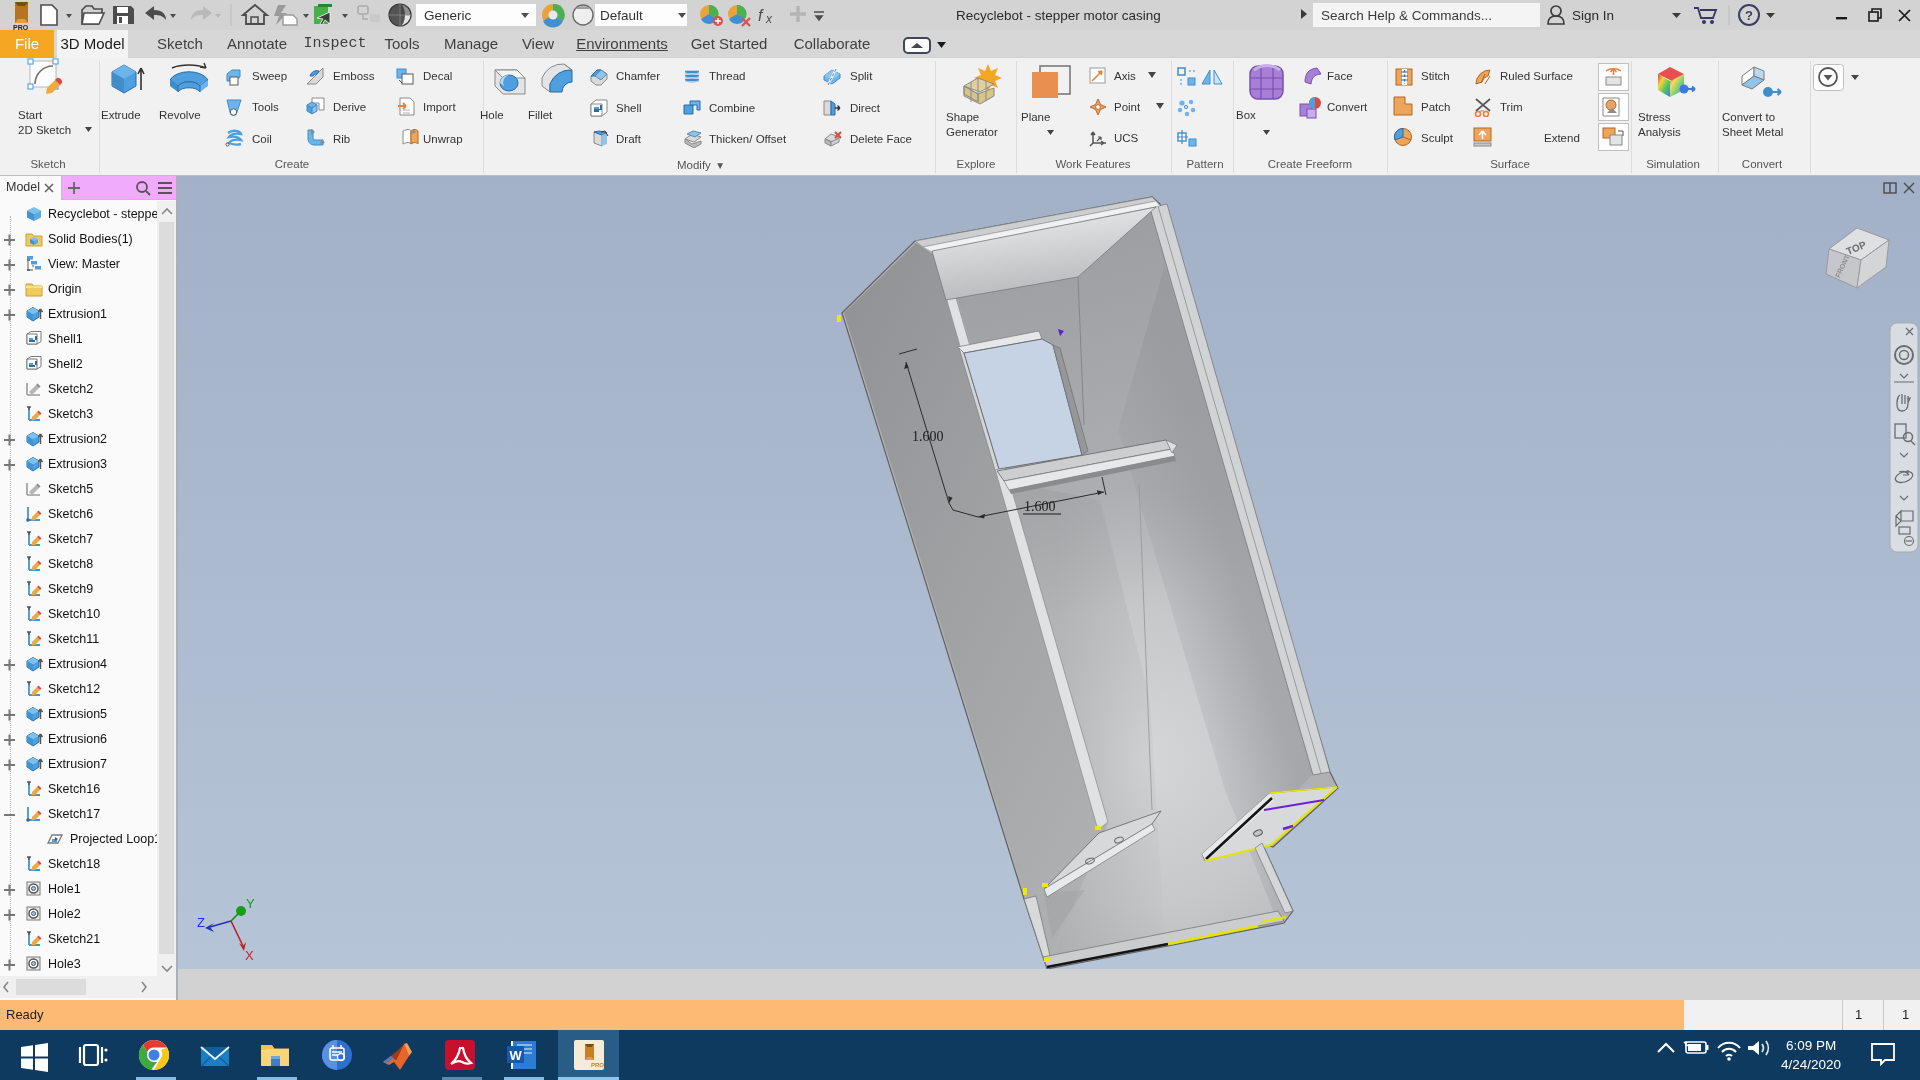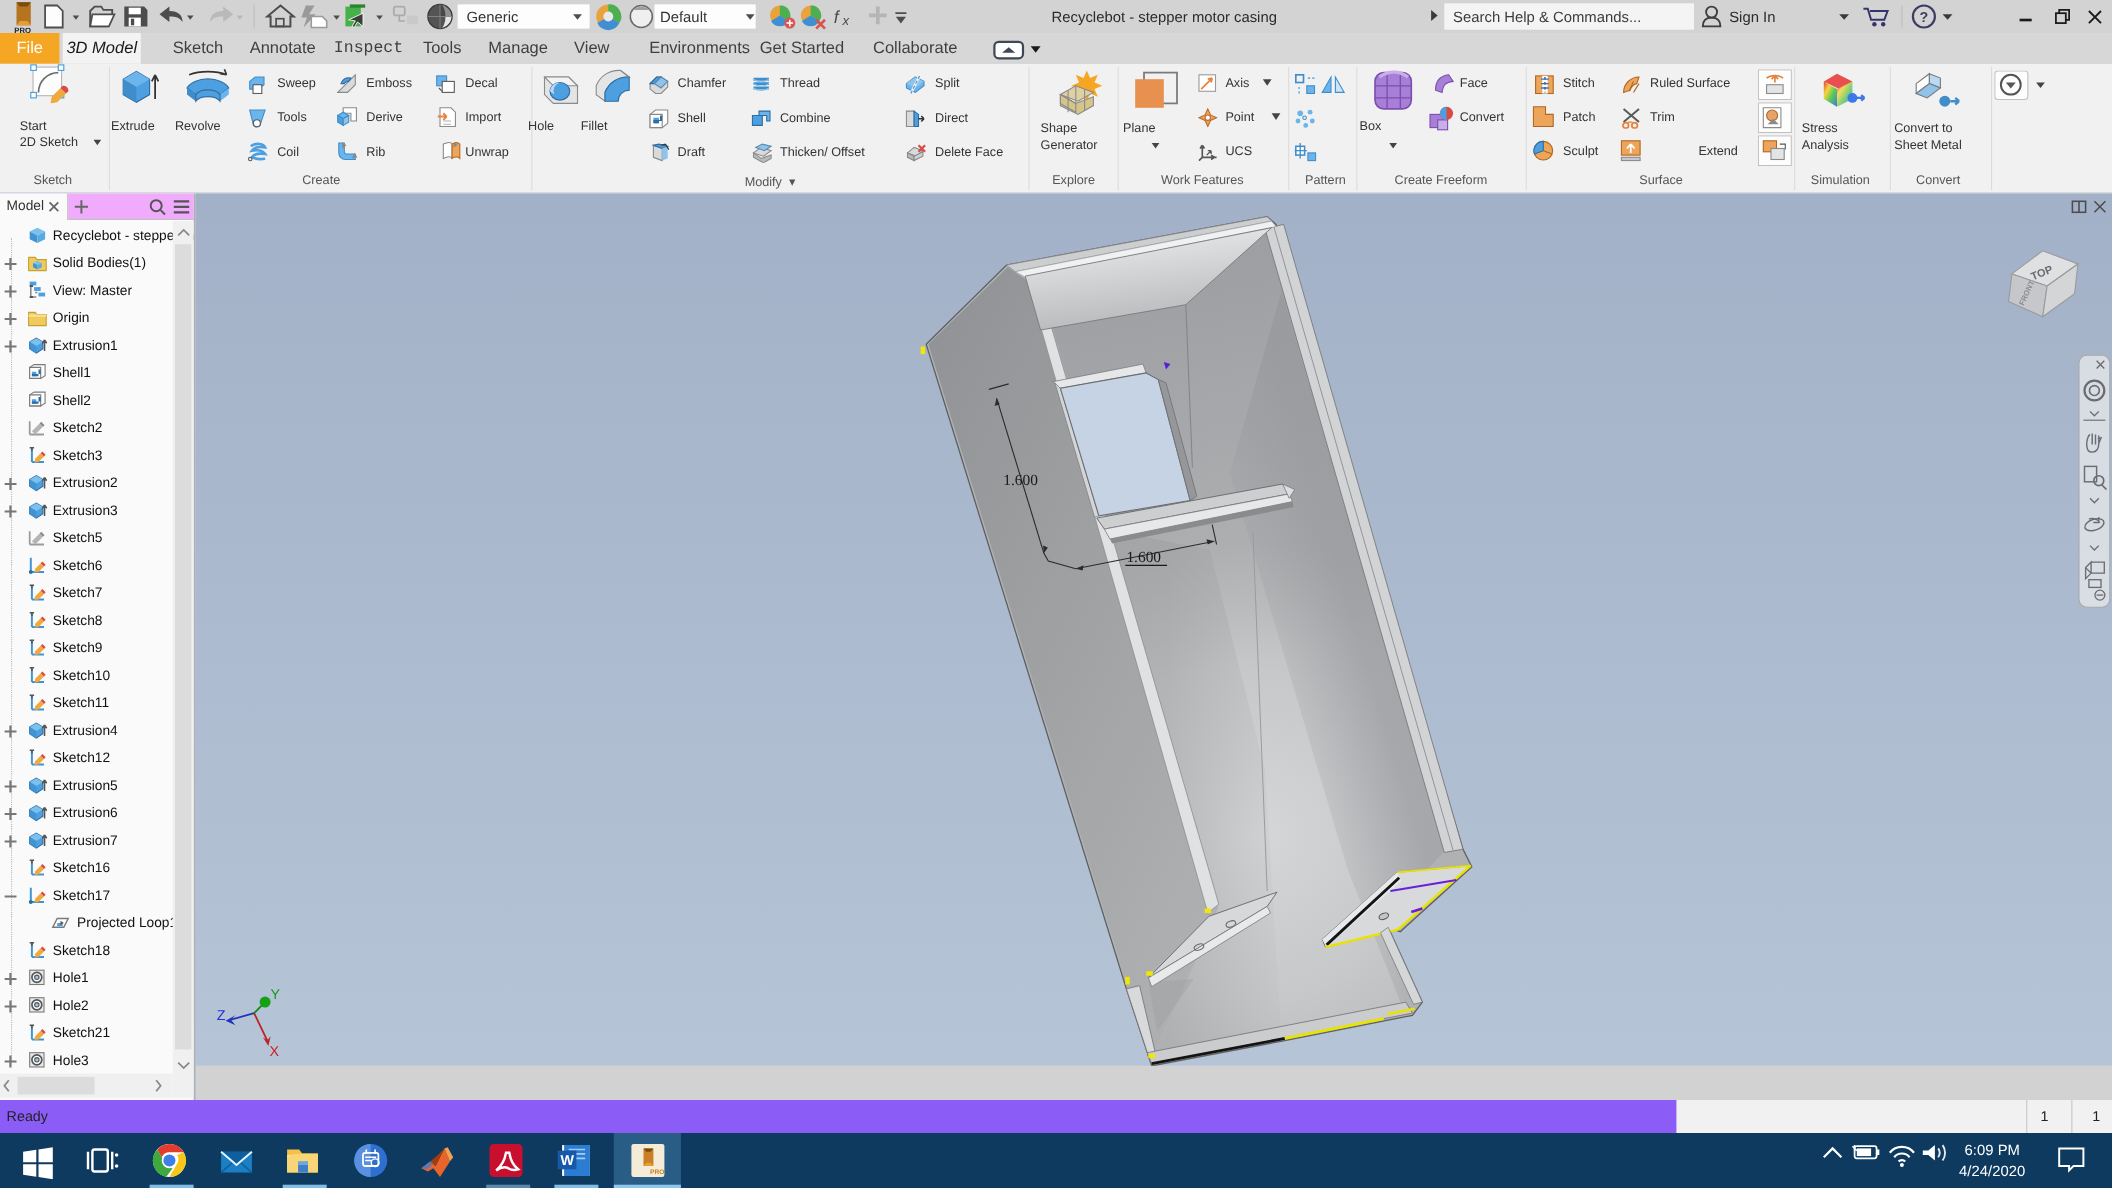--- a/index.html
+++ b/index.html
@@ -138,7 +138,7 @@
   </div>
   <div id="tabrow">
     <div class="rtab" style="left:0;width:54px;background:#f5a623;color:#fff;">File</div>
-    <div class="rtab" style="left:57px;width:71px;background:#f3f3f3;color:#1a1a1a;font-style:italic;">3D Model</div>
+    <div class="rtab" style="left:57px;width:71px;background:#f3f3f3;color:#1a1a1a;">3D Model</div>
     <div class="rtab" style="left:147px;width:66px;color:#3f3f3f;">Sketch</div>
     <div class="rtab" style="left:216px;width:82px;color:#3f3f3f;">Annotate</div>
     <div class="rtab" style="left:301px;width:68px;color:#3f3f3f;font-family:Liberation Mono, monospace;">Inspect</div>

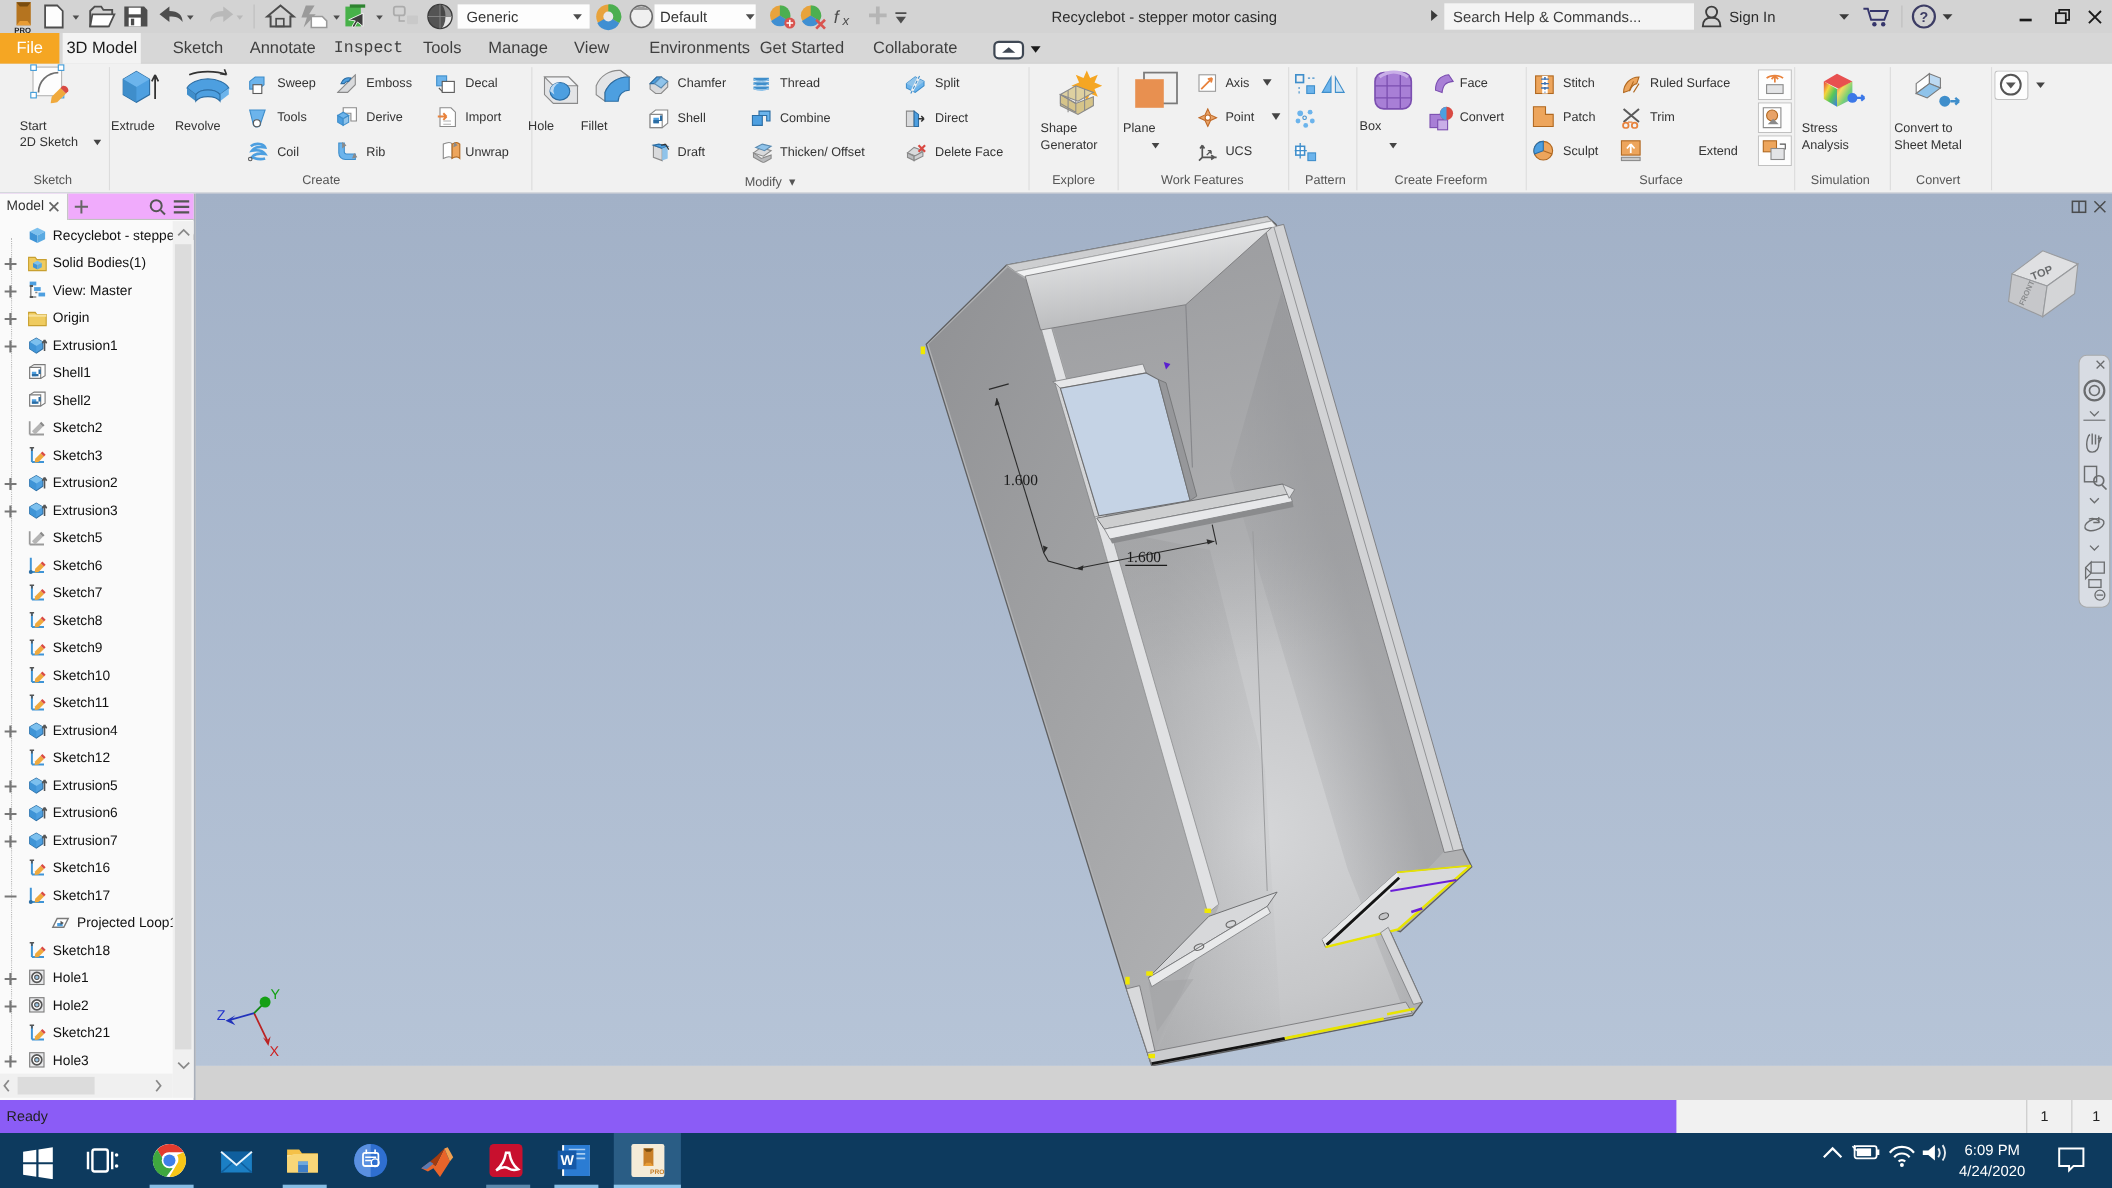--- a/index.html
+++ b/index.html
@@ -145,7 +145,7 @@
     <div class="rtab" style="left:373px;width:58px;color:#3f3f3f;">Tools</div>
     <div class="rtab" style="left:434px;width:74px;color:#3f3f3f;">Manage</div>
     <div class="rtab" style="left:511px;width:54px;color:#3f3f3f;">View</div>
-    <div class="rtab" style="left:580px;width:112px;color:#3f3f3f;">Environments</div>
+    <div class="rtab" style="left:566px;width:112px;color:#3f3f3f;text-decoration:underline;">Environments</div>
     <div class="rtab" style="left:681px;width:96px;color:#3f3f3f;">Get Started</div>
     <div class="rtab" style="left:780px;width:104px;color:#3f3f3f;">Collaborate</div>
     <svg width="60" height="30" style="position:absolute;left:900px;top:0">

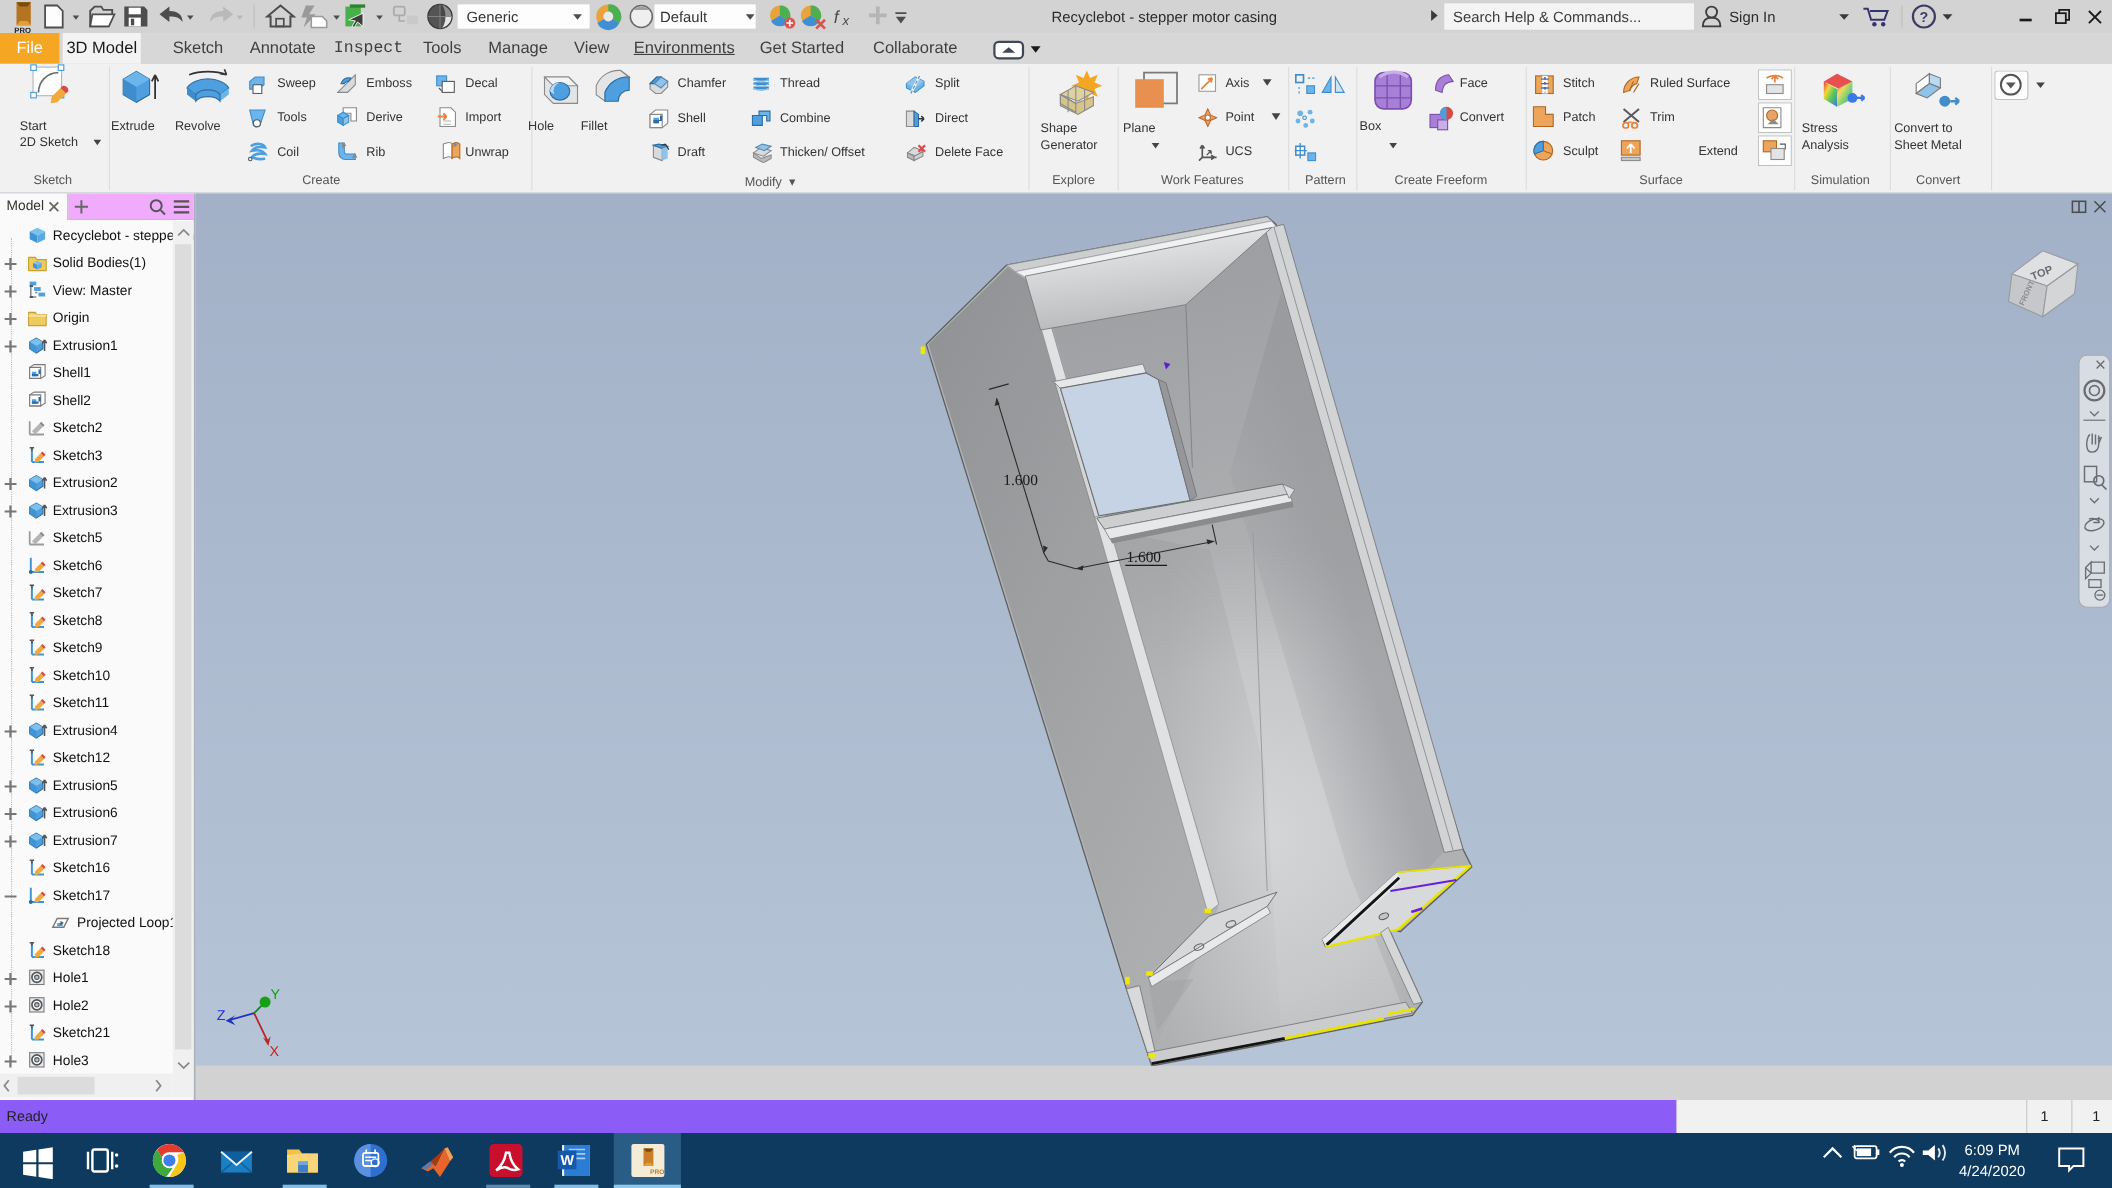--- a/index.html
+++ b/index.html
@@ -26,7 +26,7 @@
 #canvas{position:absolute;left:178px;top:176px;width:1742px;height:793px;background:linear-gradient(#a2b1c7,#b6c4d7)}
 
 #doctabs{position:absolute;left:178px;top:969px;width:1742px;height:31px;background:#d2d2d2}
-#statusbar{position:absolute;left:0;top:1000px;width:1524px;height:30px;background:#8b5cf6;font-size:13px;color:#222}
+#statusbar{position:absolute;left:0;top:1000px;width:1684px;height:30px;background:#fdba74;font-size:13px;color:#222}
 #taskbar{position:absolute;left:0;top:1030px;width:1920px;height:50px;background:#0d3a5e}
 .tico{position:absolute;top:8px;width:34px;height:34px}
 .underl{position:absolute;top:47px;height:3px;background:#85bce4}

